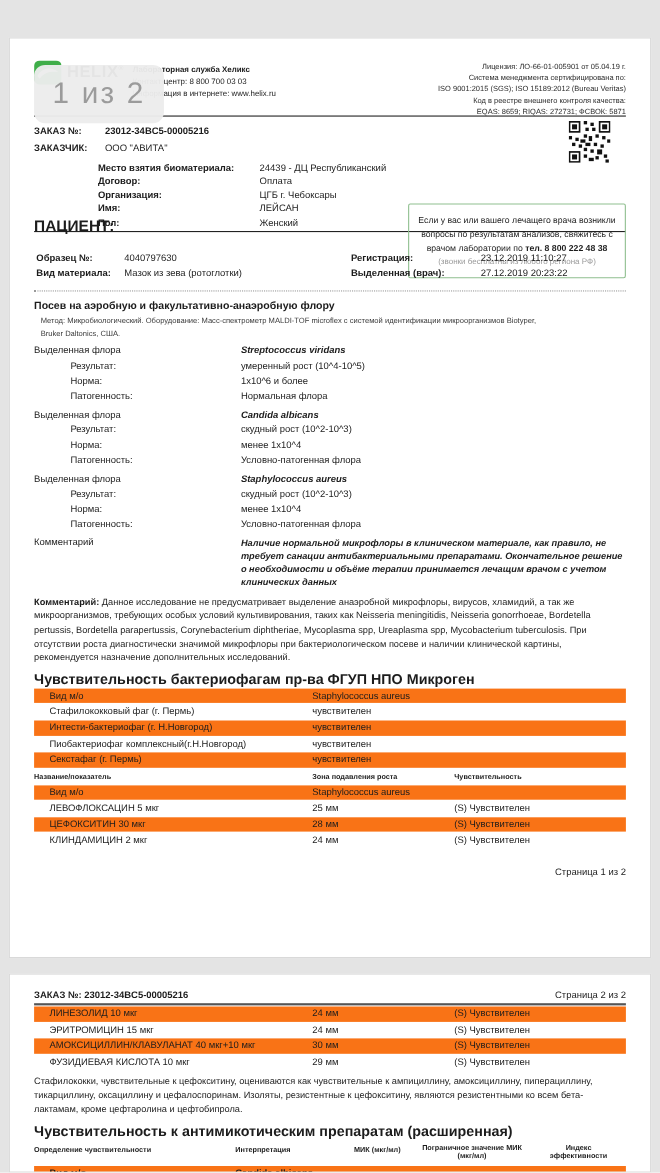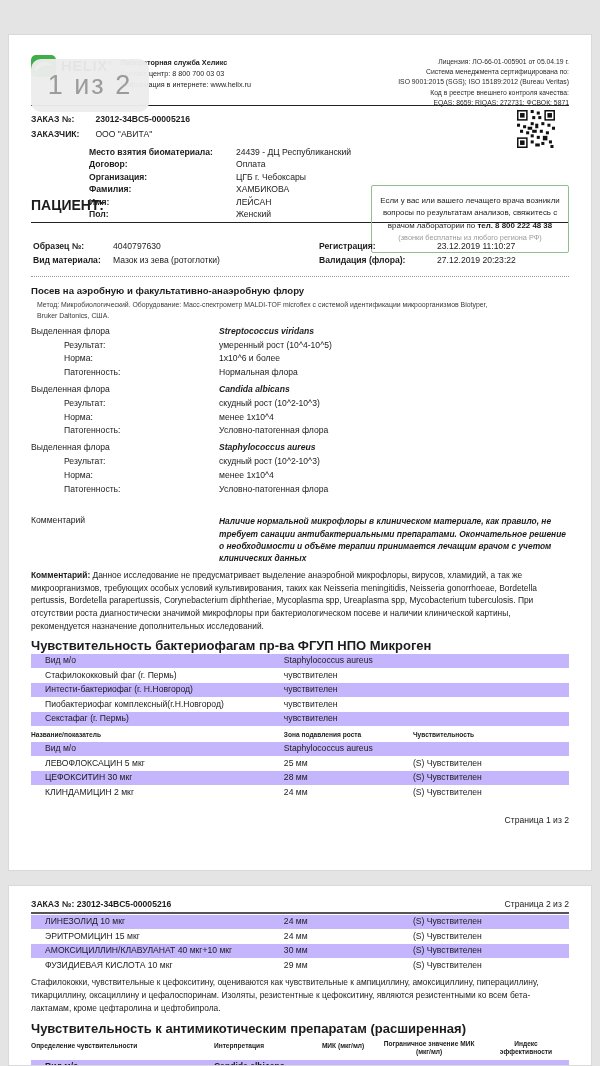--- a/index.html
+++ b/index.html
@@ -195,10 +195,6 @@
             <span>ЦГБ г. Чебоксары</span>
           </div>
         <div class="p-row">
-            <span class="p-lab">Фамилия:</span>
-            <span>ХАМБИКОВА</span>
-          </div>
-        <div class="p-row">
             <span class="p-lab">Имя:</span>
             <span>ЛЕЙСАН</span>
           </div>

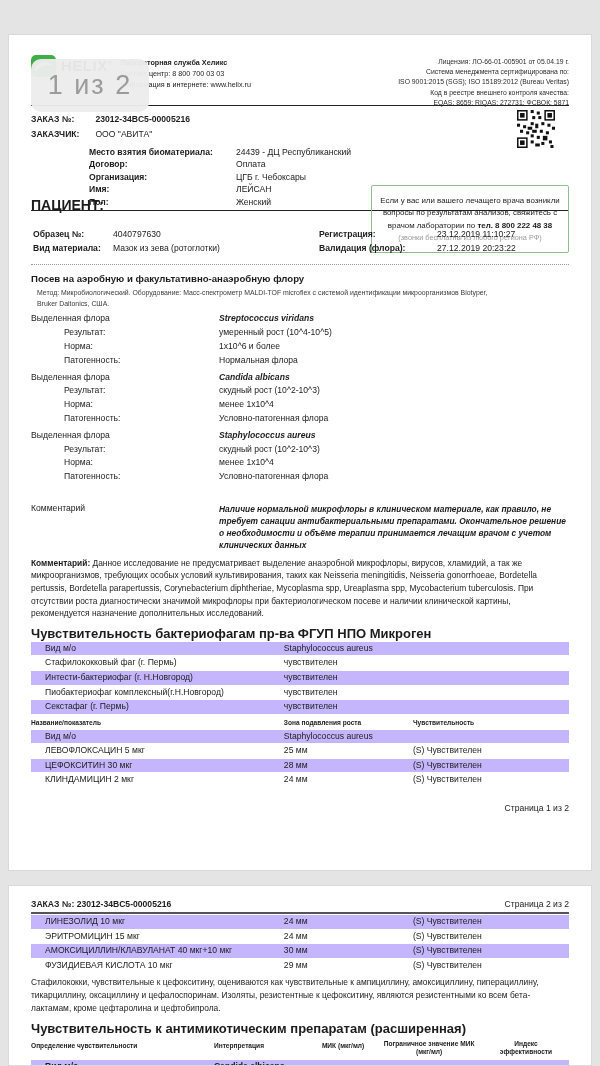--- a/index.html
+++ b/index.html
@@ -218,7 +218,7 @@
       <span class="s-val" style="left:82px;top:16px">Мазок из зева (ротоглотки)</span>
       <span class="s-lab" style="left:288px;top:2px">Регистрация:</span>
       <span class="s-val" style="left:406px;top:2px">23.12.2019 11:10:27</span>
-      <span class="s-lab" style="left:288px;top:16px">Валидация (флора):</span>
+      <span class="s-lab" style="left:288px;top:16px">Выделенная (врач):</span>
       <span class="s-val" style="left:406px;top:16px">27.12.2019 20:23:22</span>
     </div>
 

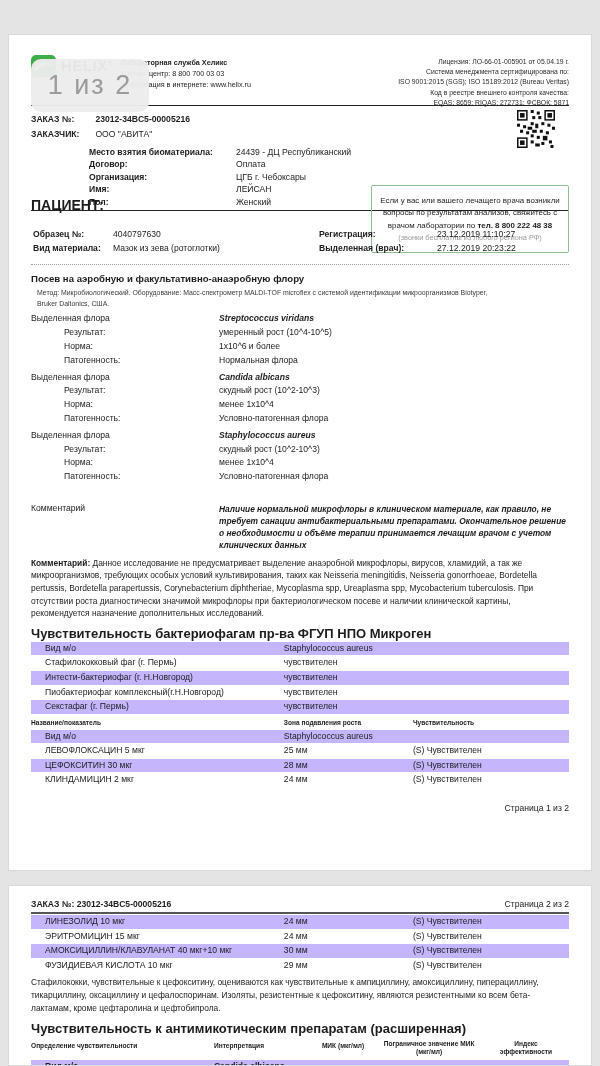--- a/index.html
+++ b/index.html
@@ -54,7 +54,7 @@
   .f-lab{position:absolute;left:33px}
   .f-val{position:absolute;left:188px}
 
-  .comment1{position:relative;margin-top:19px;font-size:8.6px}
+  .comment1{position:relative;margin-top:3px;font-size:8.6px}
   .c1-lab{position:absolute;left:0;top:0}
   .c1-text{margin-left:188px;width:352px;font-size:8.4px;font-weight:bold;font-style:italic;line-height:1.45}
 

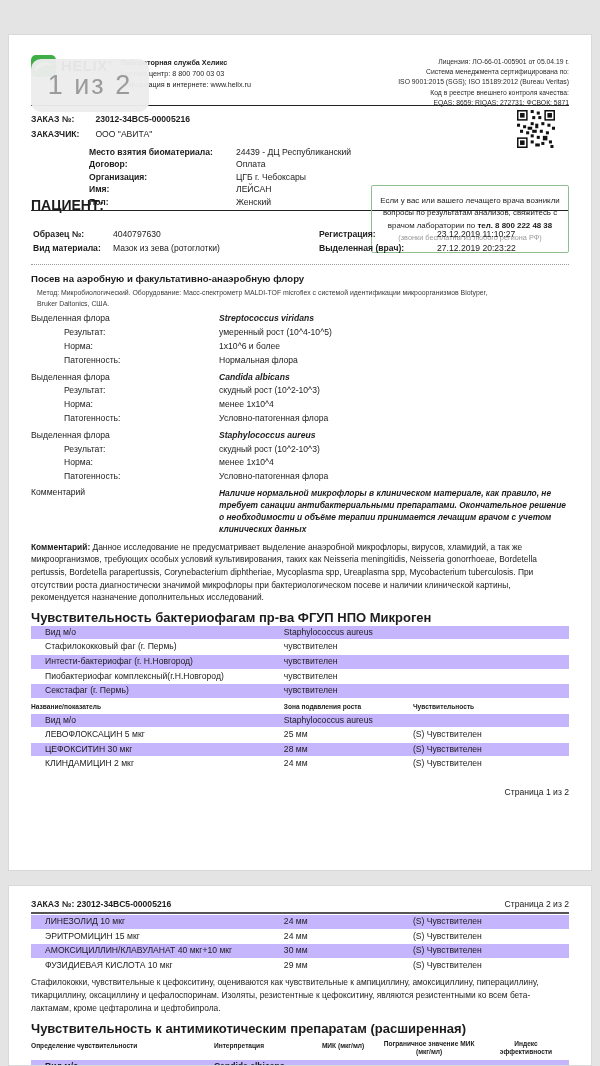--- a/index.html
+++ b/index.html
@@ -62,7 +62,7 @@
 
   .tbl-heading{font-size:13px;font-weight:bold;margin-top:6px}
   .t-row{position:relative;height:13.6px;line-height:13.6px;font-size:8.6px;margin-top:1px}
-  .shade{background:#c4b5fd}
+  .shade{background:#f97316}
   .tc1{position:absolute;left:14px}
   .tc2{position:absolute;left:47%}
   .tc3{position:absolute;left:71%}

